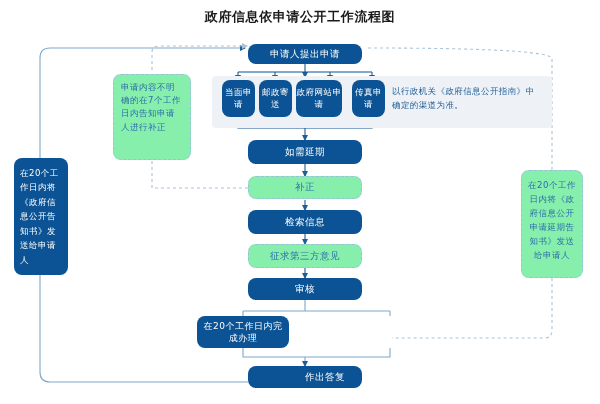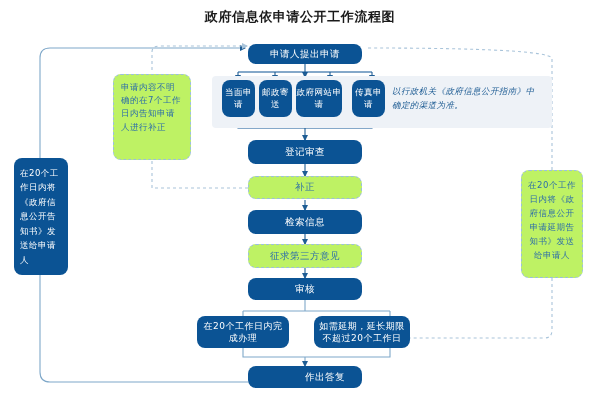--- a/index.html
+++ b/index.html
@@ -14,7 +14,7 @@
         justify-content:center;text-align:center;border-radius:8px;
         line-height:1.35;letter-spacing:.5px;}
   .solid{background:#0b5394;color:#ffffff;}
-  .ghost{background:#bef264;color:#2d6ea8;border:1px dashed #9dbfdc;}
+  .ghost{background:#86efac;color:#2d6ea8;border:1px dashed #9dbfdc;}
   .panel{position:absolute;background:#eef2f7;border-radius:4px;}
   .note-right{position:absolute;color:#1f5d94;line-height:1.7;letter-spacing:.4px;font-style:italic;}
   .title{position:absolute;left:0;top:8px;width:600px;text-align:center;

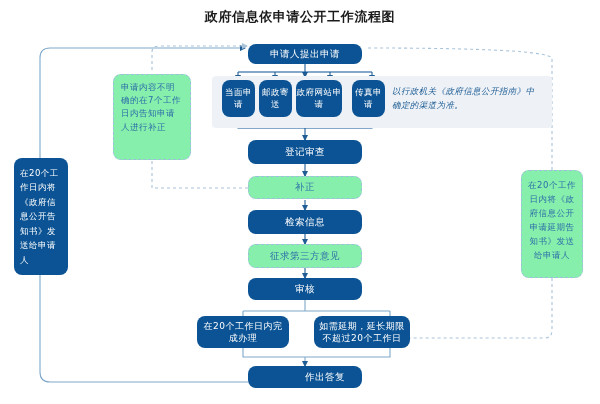--- a/index.html
+++ b/index.html
@@ -16,7 +16,7 @@
   .solid{background:#0b5394;color:#ffffff;}
   .ghost{background:#86efac;color:#2d6ea8;border:1px dashed #9dbfdc;}
   .panel{position:absolute;background:#eef2f7;border-radius:4px;}
-  .note-right{position:absolute;color:#1f5d94;line-height:1.7;letter-spacing:.4px;font-style:italic;}
+  .note-right{position:absolute;color:#1f5d94;line-height:1.7;letter-spacing:.4px;}
   .title{position:absolute;left:0;top:8px;width:600px;text-align:center;
          font-size:13px;font-weight:bold;color:#1a1a1a;letter-spacing:.6px;}
   .tiny{font-size:8.5px;}

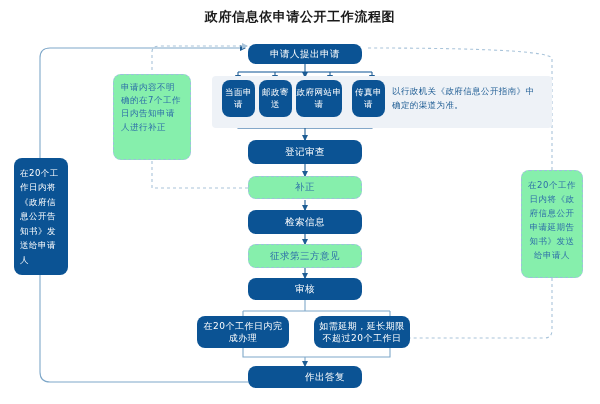--- a/index.html
+++ b/index.html
@@ -97,7 +97,7 @@
   </div>
 
   <div class="node solid md" style="left:248px;top:140px;width:114px;height:24px;">
-    <span>登记审查</span>
+    <span>如需延期</span>
   </div>
 
   <div class="node ghost md" style="left:248px;top:176px;width:114px;height:23px;">

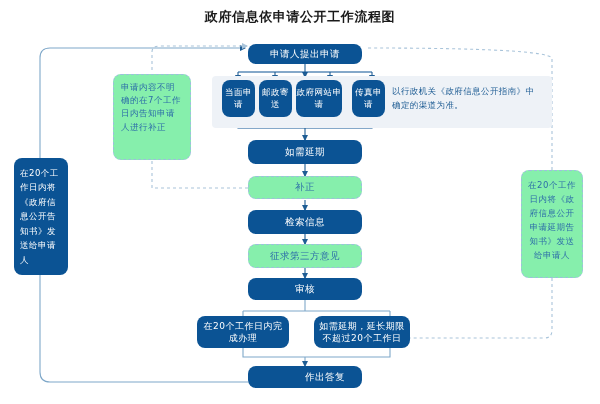--- a/index.html
+++ b/index.html
@@ -120,9 +120,6 @@
     <span>在20个工作日内完成办理</span>
   </div>
 
-  <div class="node solid sm" style="left:314px;top:316px;width:96px;height:32px;padding:0 4px;">
-    <span>如需延期，延长期限不超过20个工作日</span>
-  </div>
 
   <div class="node solid md" style="left:248px;top:366px;width:114px;height:22px;padding-left:40px;">
     <span>作出答复</span>

